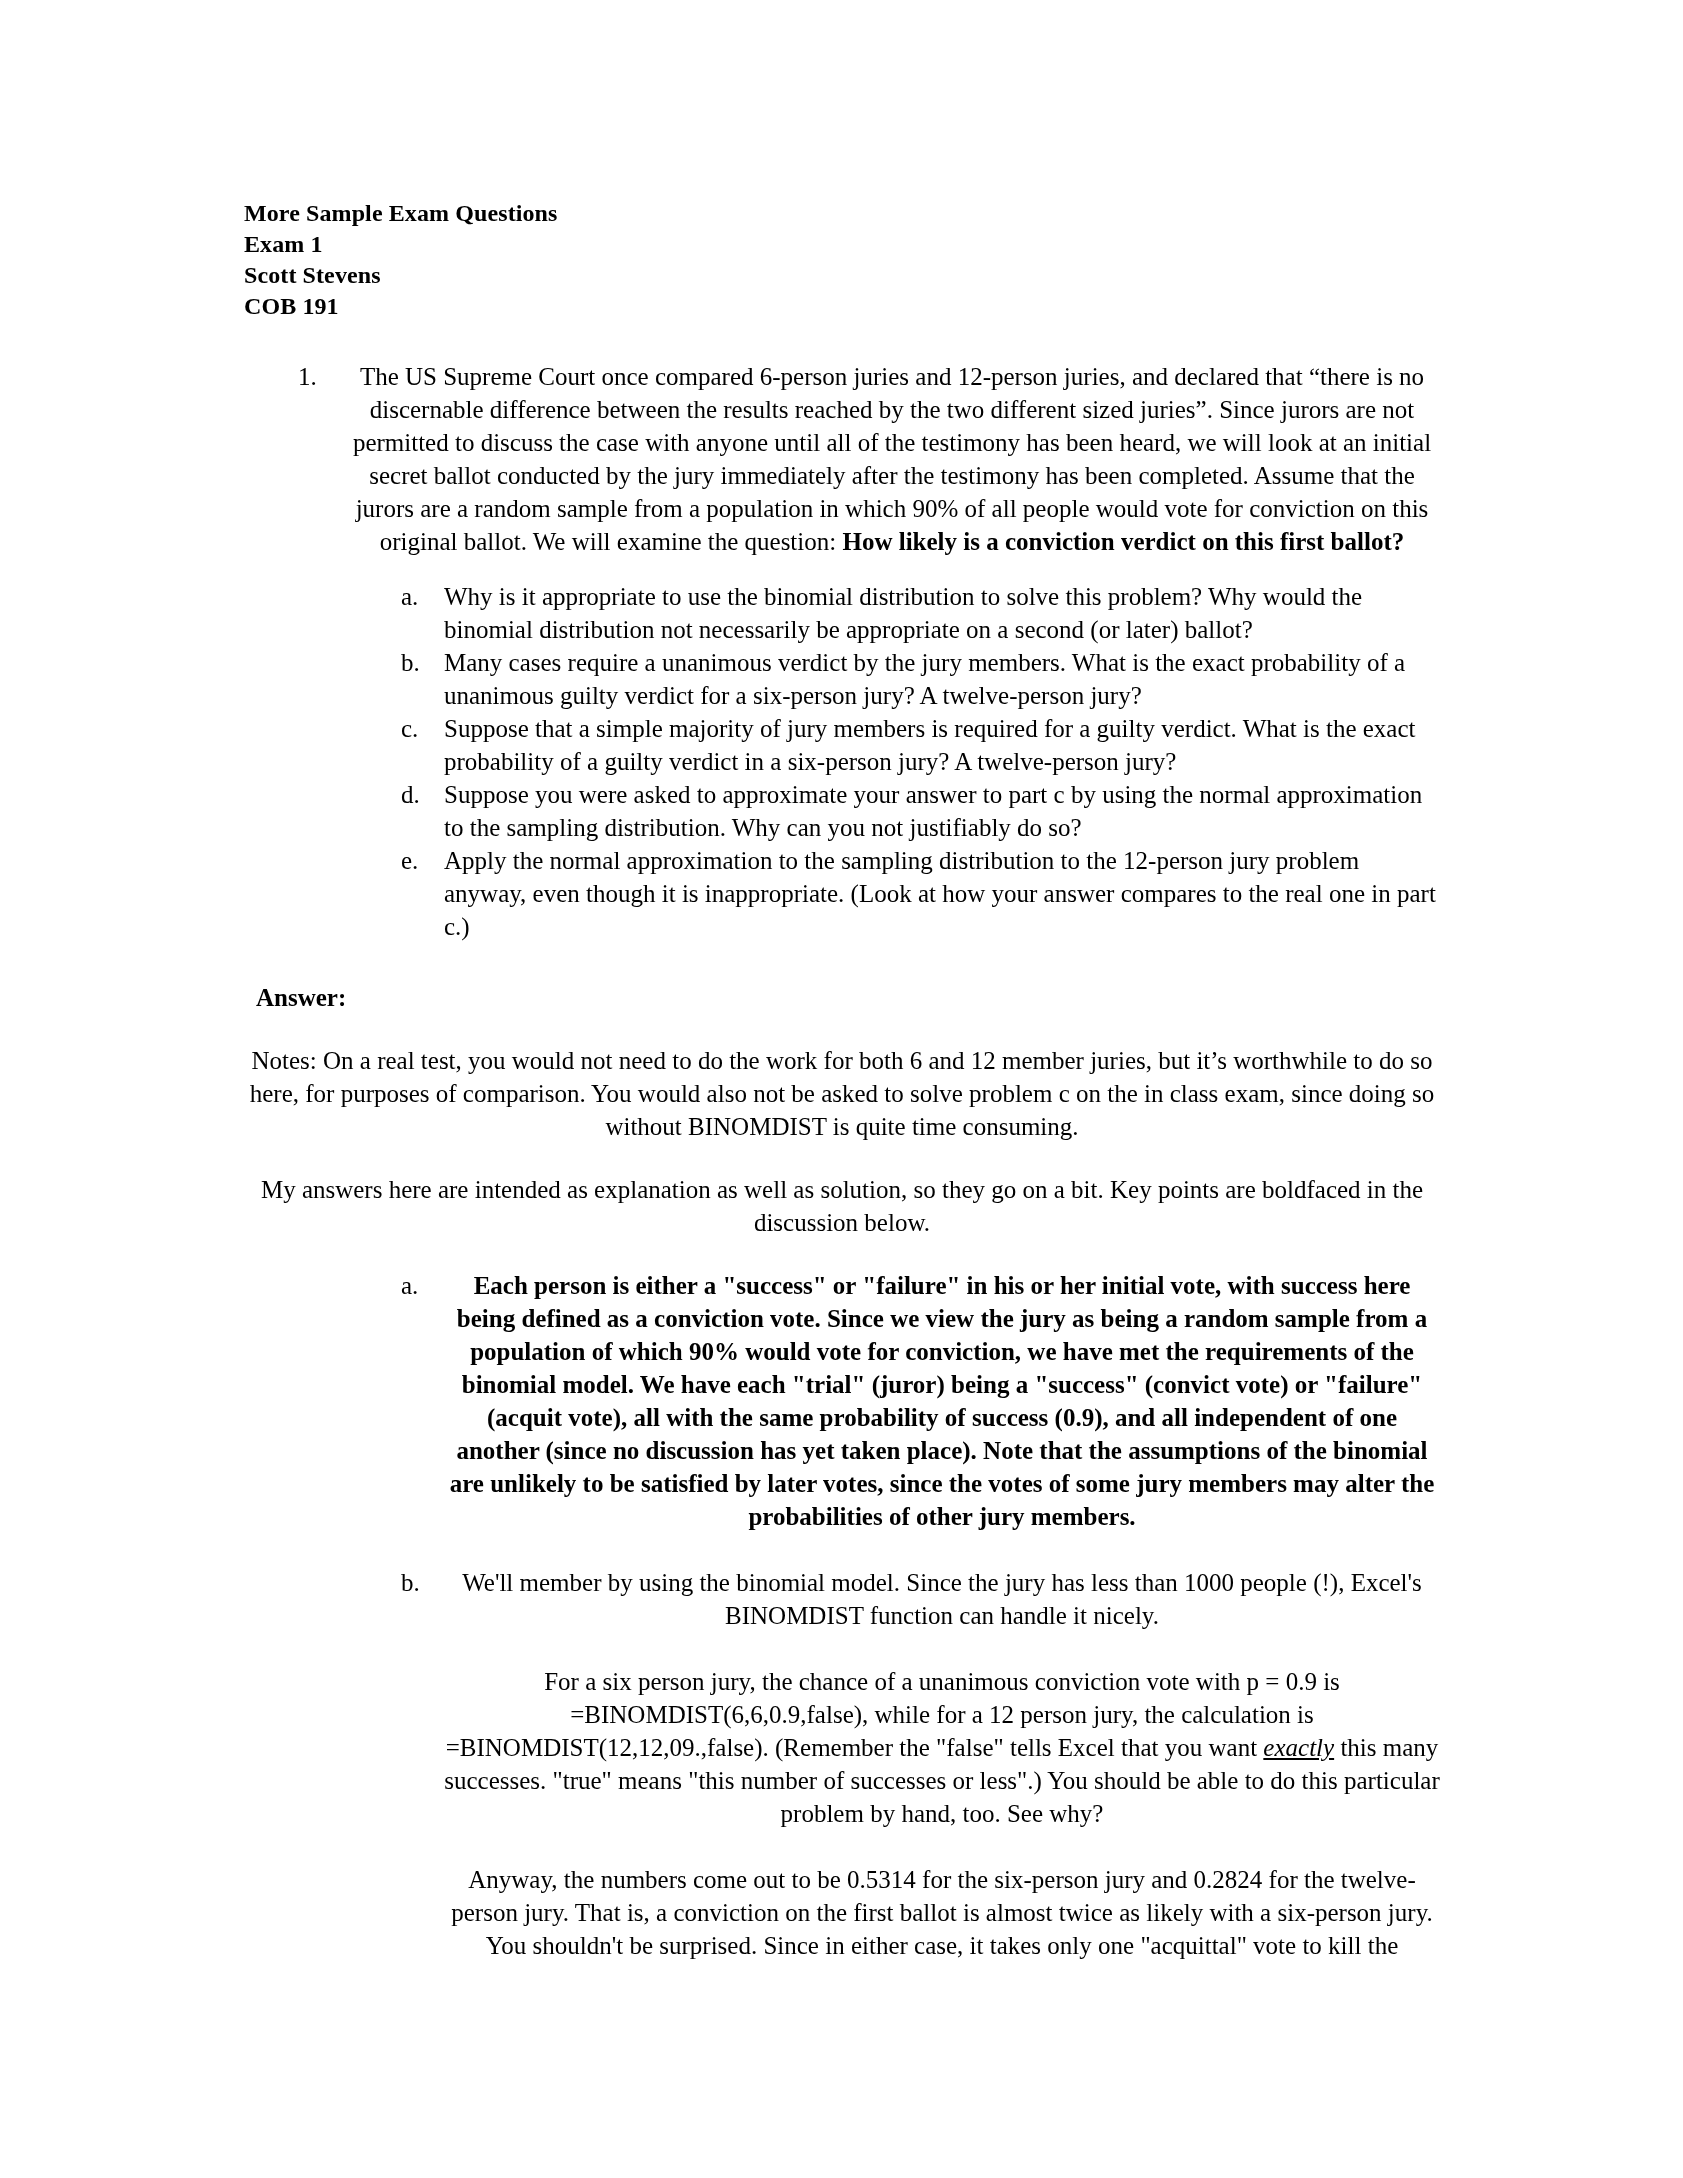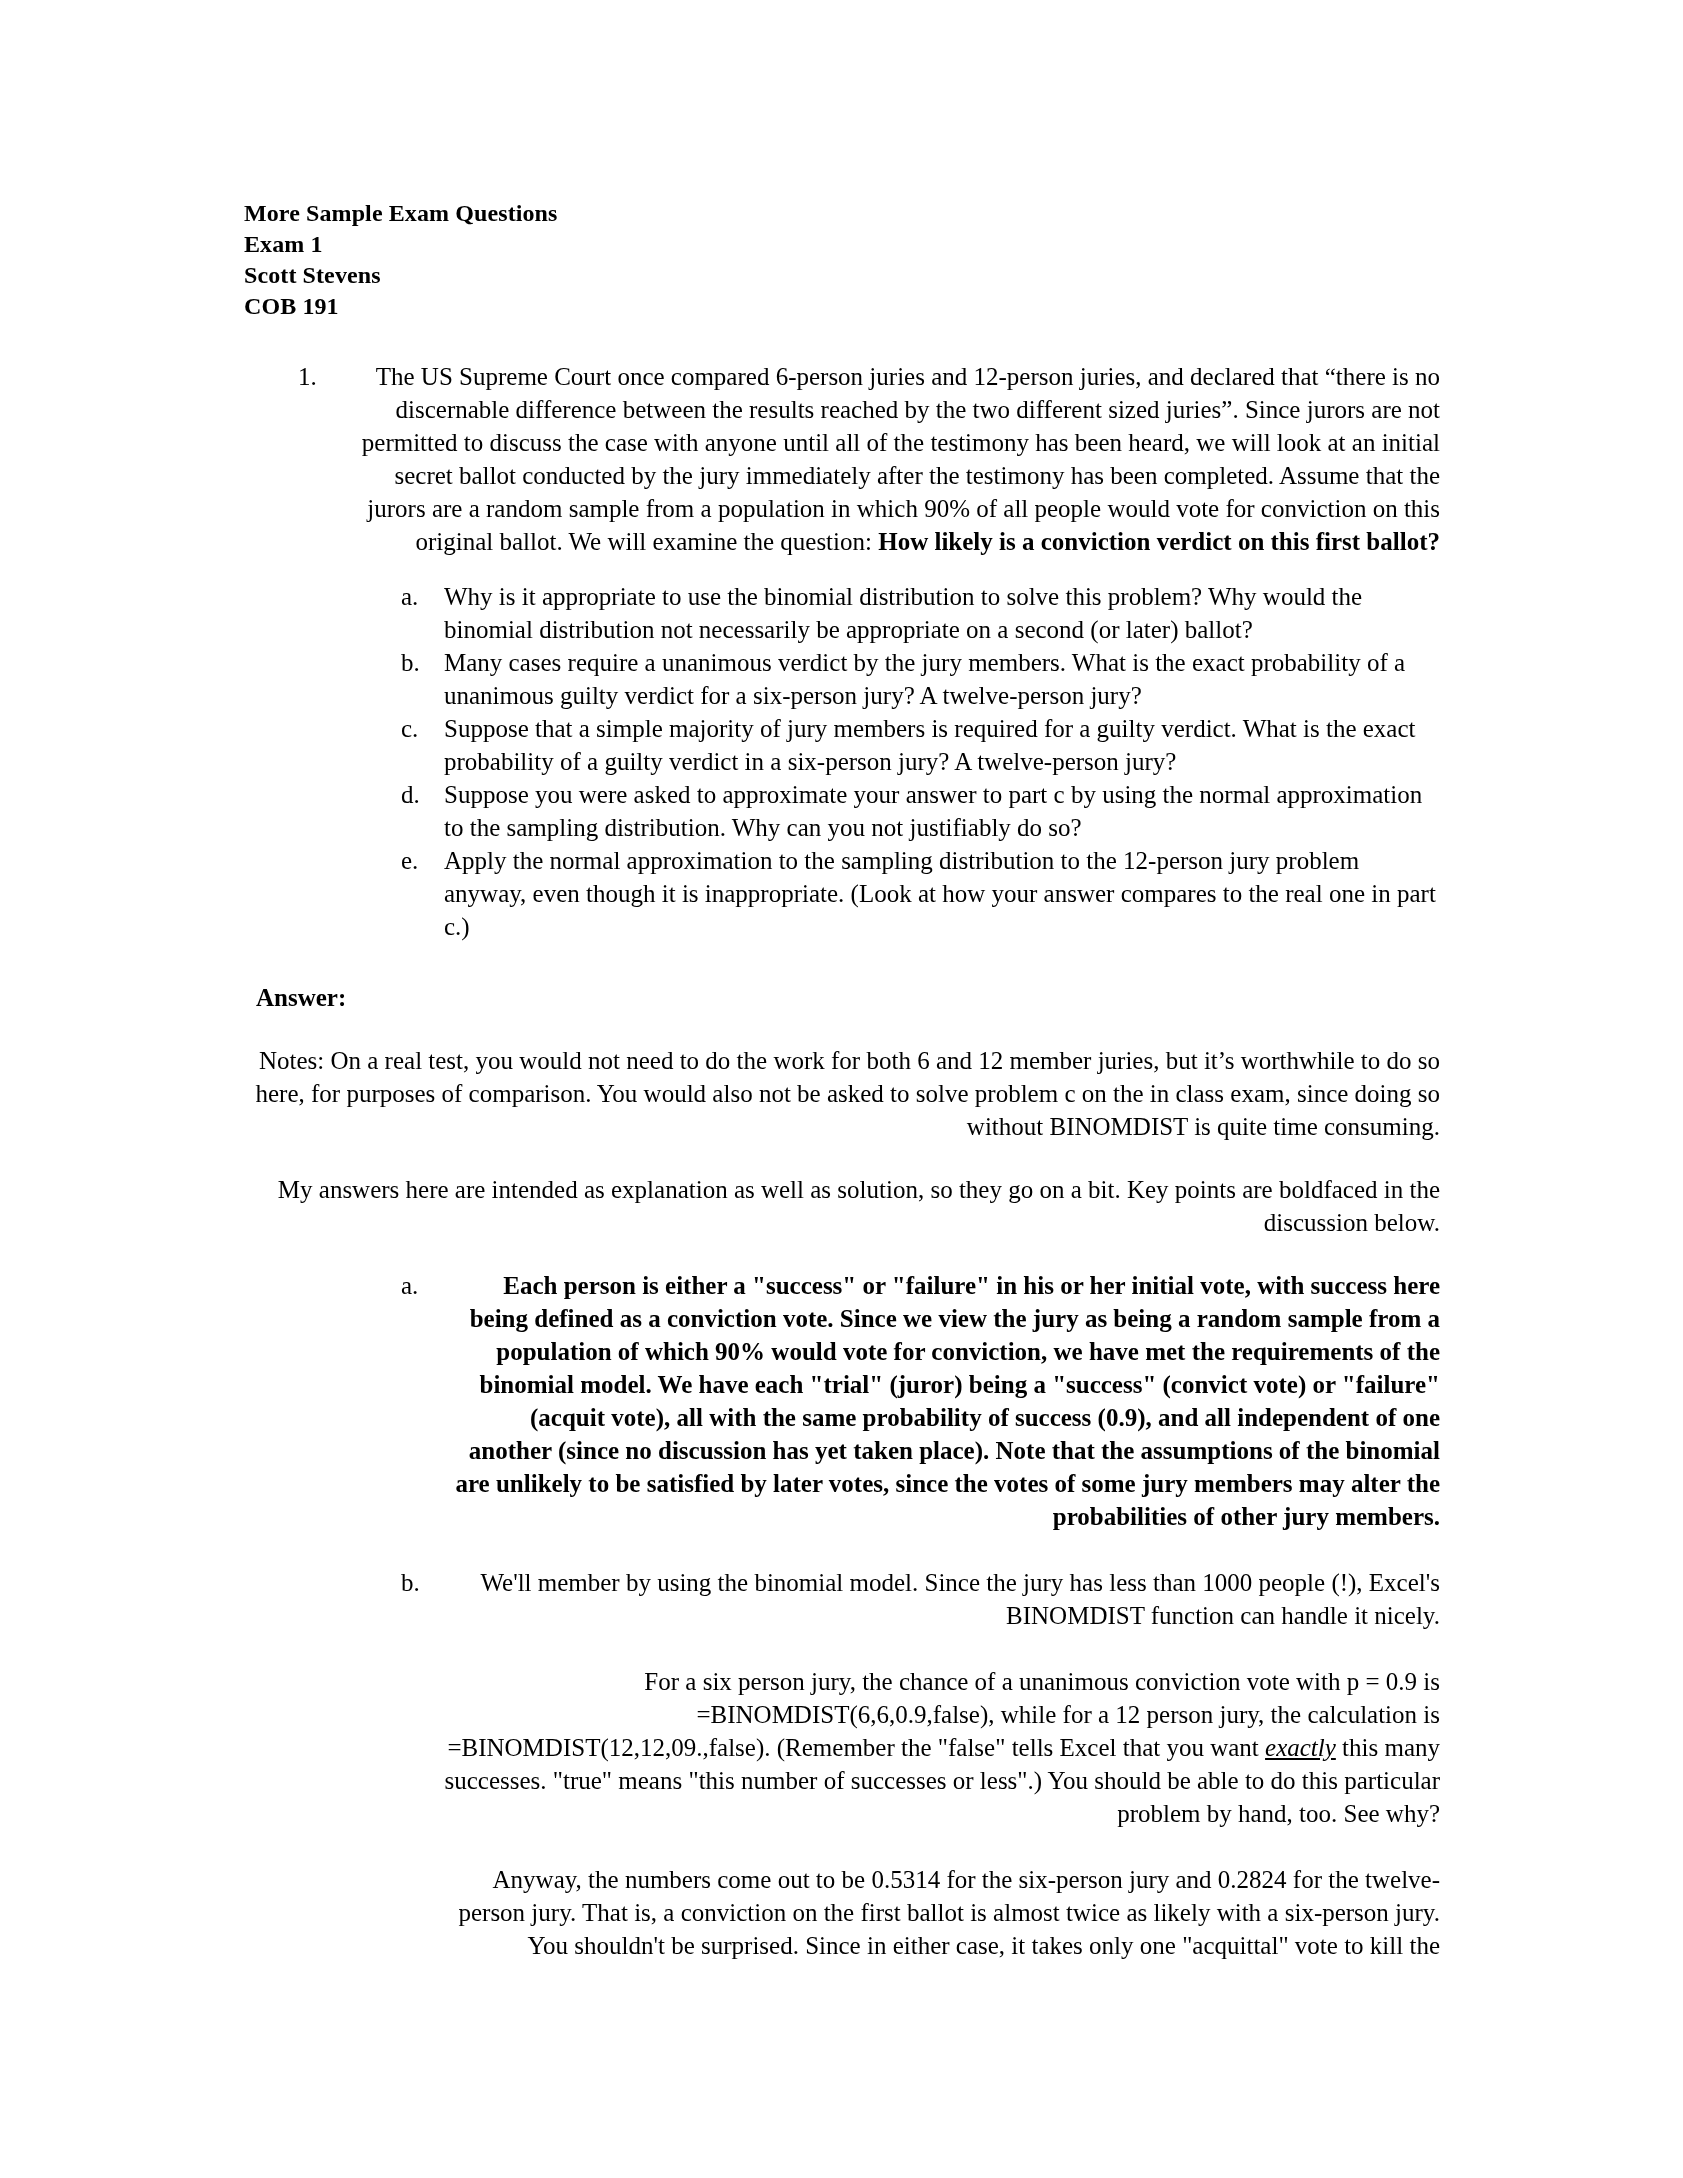--- a/index.html
+++ b/index.html
@@ -57,7 +57,7 @@
   .para {
     font-size: 25px;
     line-height: 33px;
-    text-align: right;
+    text-align: center;
     margin: 0;
   }
   .para b { font-weight: bold; }

